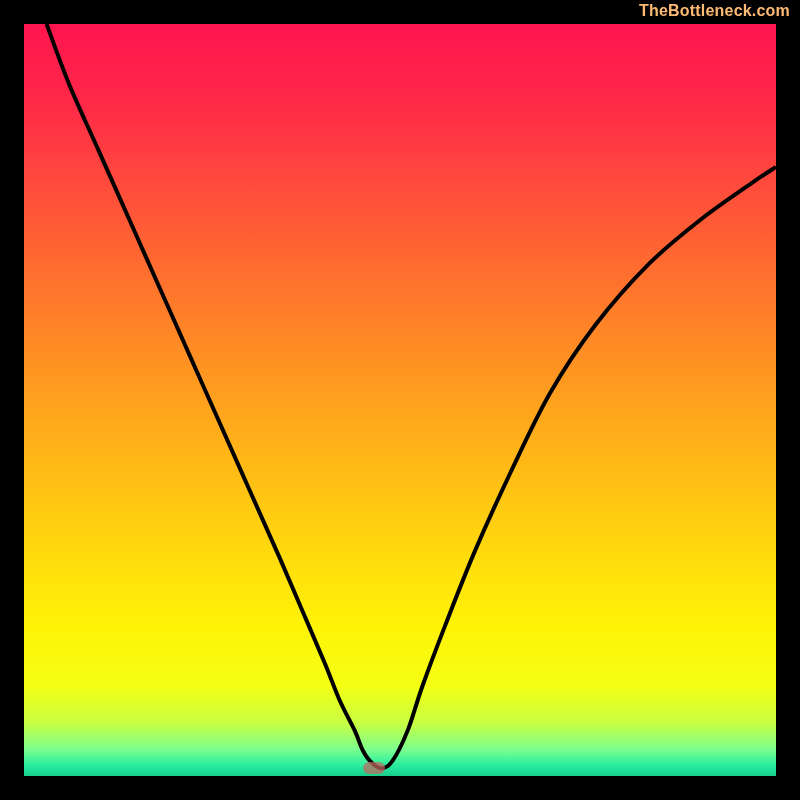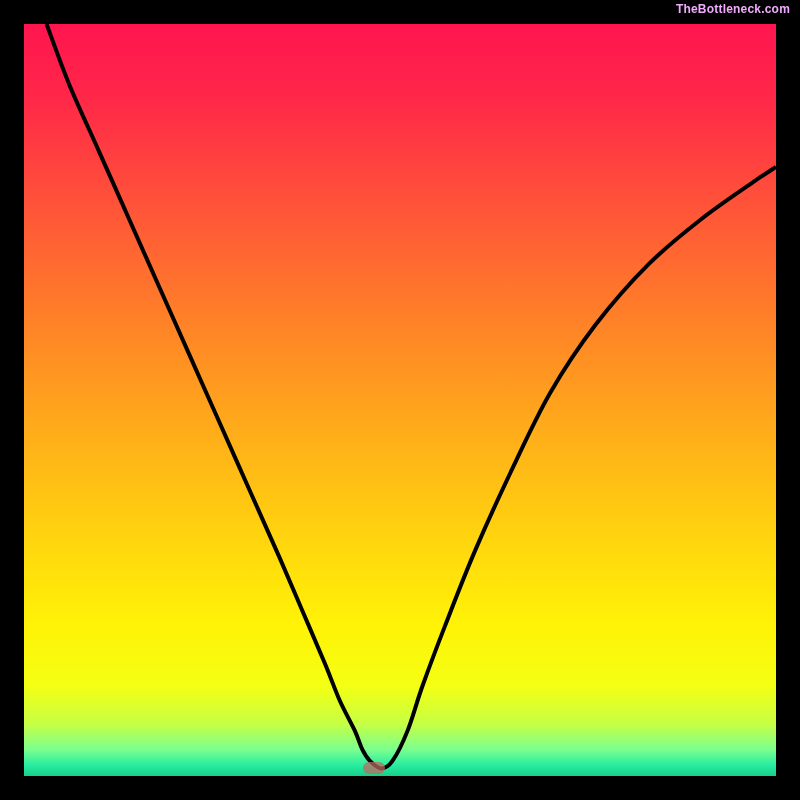--- a/index.html
+++ b/index.html
@@ -25,9 +25,9 @@
     top: 2px;
     right: 10px;
     font-family: Arial, Helvetica, sans-serif;
-    font-size: 12px;
+    font-size: 16px;
     font-weight: bold;
-    color: #f0abfc;
+    color: #fdba74;
     letter-spacing: 0.2px;
   }
   .curve {

